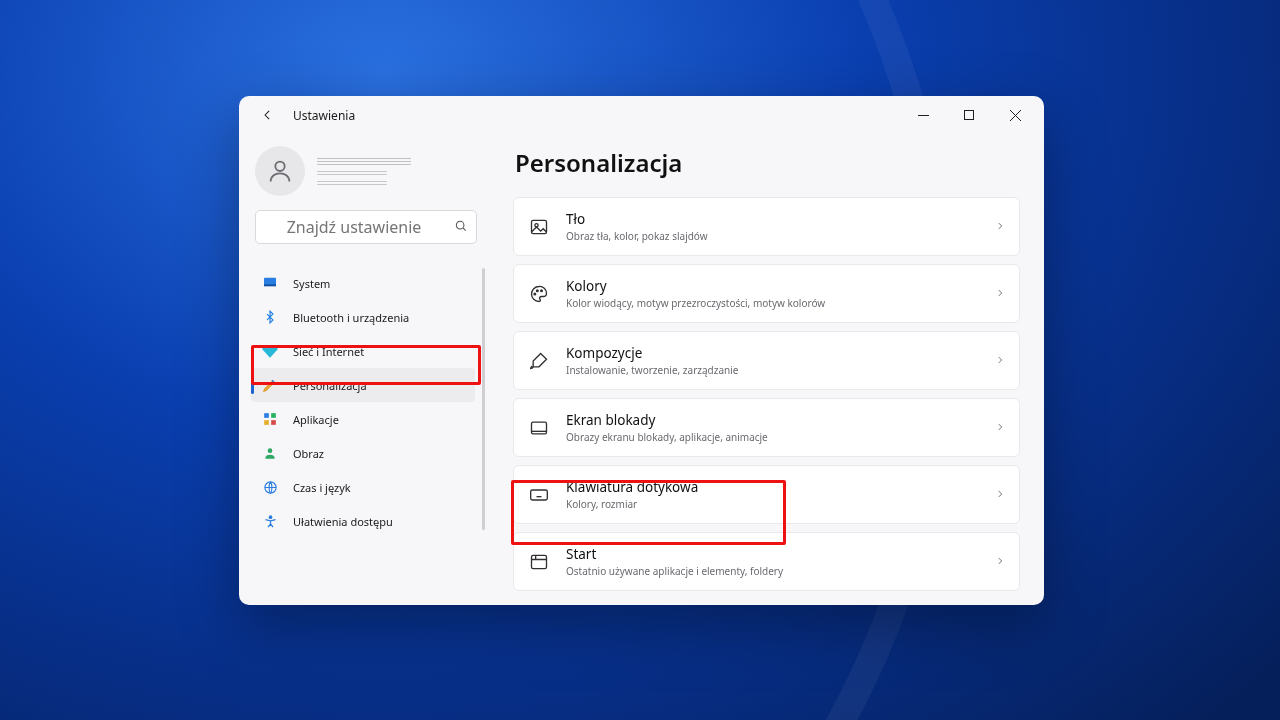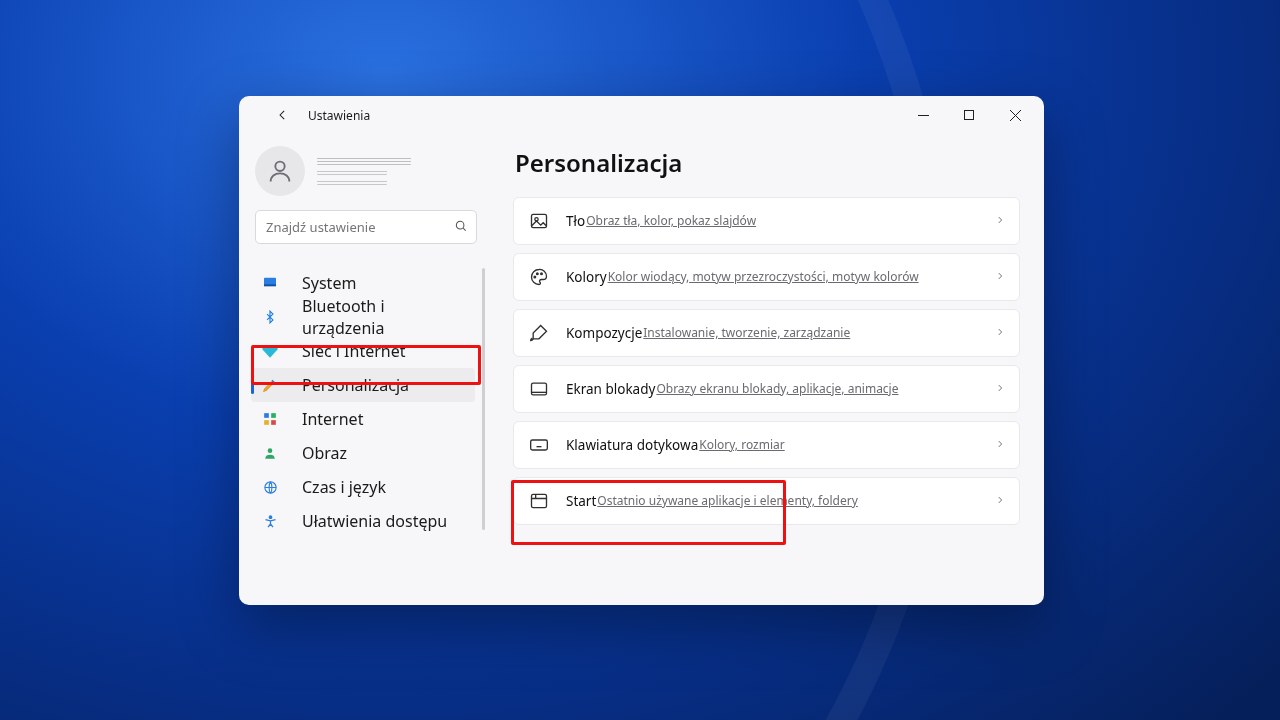--- a/index.html
+++ b/index.html
@@ -37,7 +37,7 @@
     height: 38px;
     display: flex;
     align-items: center;
-    padding: 0 6px 0 29px;
+    padding: 0 6px 0 14px;
     font-size: 12px;
     color: #1a1a1a;
     flex: 0 0 auto;

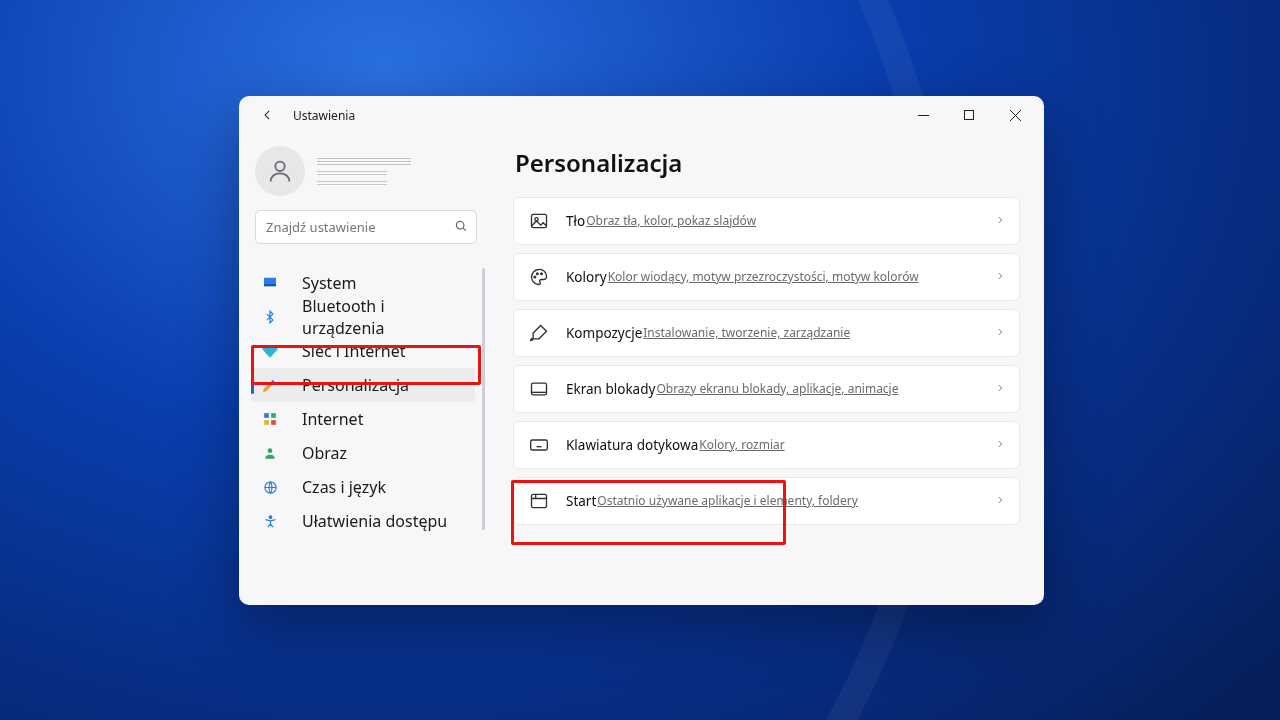--- a/index.html
+++ b/index.html
@@ -82,7 +82,7 @@
     color:#555;
   }
   .search input {
-    border:0; outline:0; width:100%; font-size:13px; background:transparent; color:#7f1d1d;
+    border:0; outline:0; width:100%; font-size:16px; background:transparent; color:#7f1d1d;text-align:center;
   }
   .search .icon {
     position:absolute; right:8px; top:50%; transform:translateY(-50%);

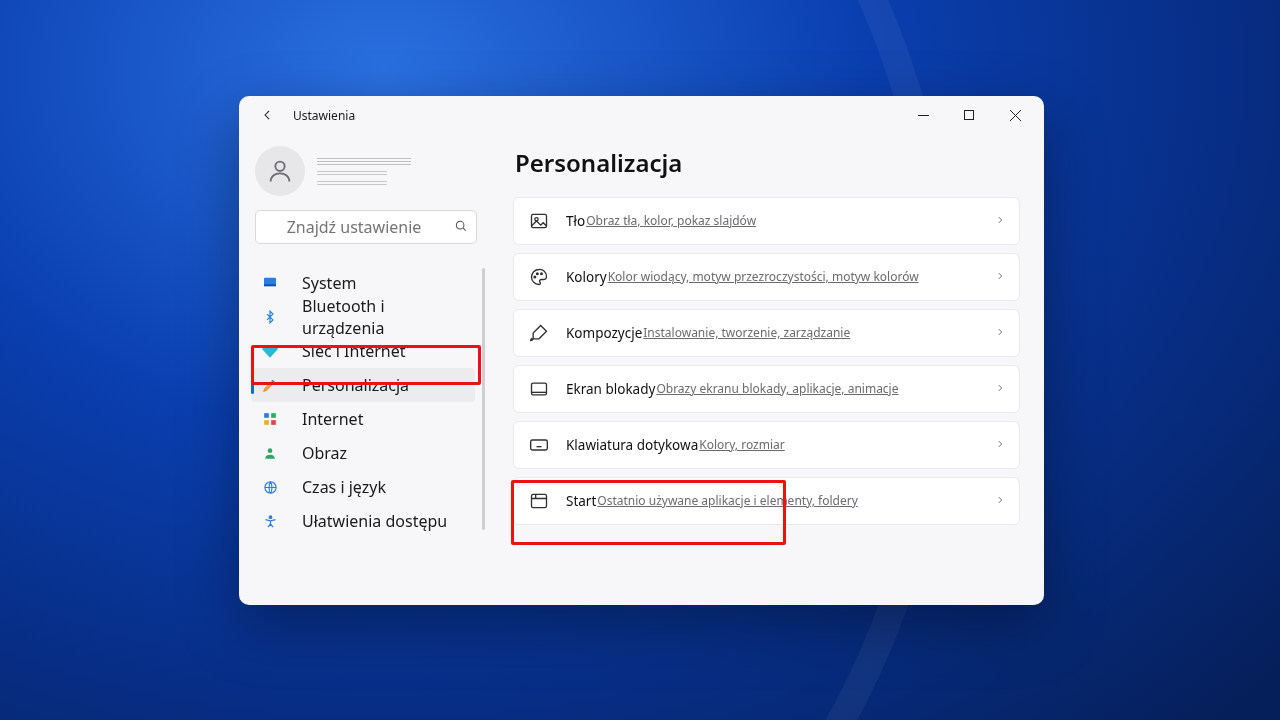--- a/index.html
+++ b/index.html
@@ -124,7 +124,7 @@
     position:relative;
   }
   .card .icon { width:22px; height:22px; flex:0 0 22px; color:#303030; display:flex; align-items:center; justify-content:center;}
-  .card .texts { display:flex; flex-direction:row; gap:1px; }
+  .card .texts { display:flex; flex-direction:column; gap:1px; }
   .card .title { font-size:13.5px; color:#111; }
   .card .sub { font-size:12px; color:#6a6a70;text-decoration:underline; }
   .card .chev { margin-left:auto; color:#555; }

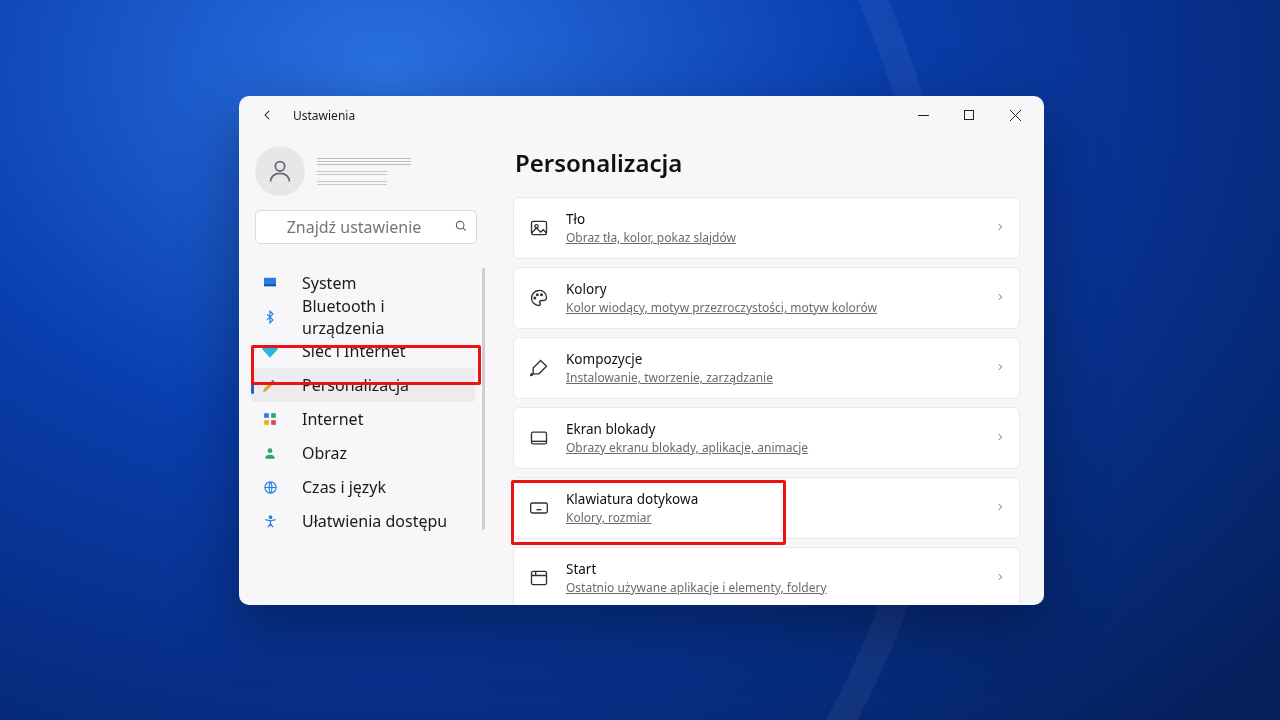--- a/index.html
+++ b/index.html
@@ -126,7 +126,7 @@
   .card .icon { width:22px; height:22px; flex:0 0 22px; color:#303030; display:flex; align-items:center; justify-content:center;}
   .card .texts { display:flex; flex-direction:column; gap:1px; }
   .card .title { font-size:13.5px; color:#111; }
-  .card .sub { font-size:12px; color:#6a6a70;text-decoration:underline; }
+  .card .sub { font-size:10px; color:#6a6a70; }
   .card .chev { margin-left:auto; color:#555; }
 
   

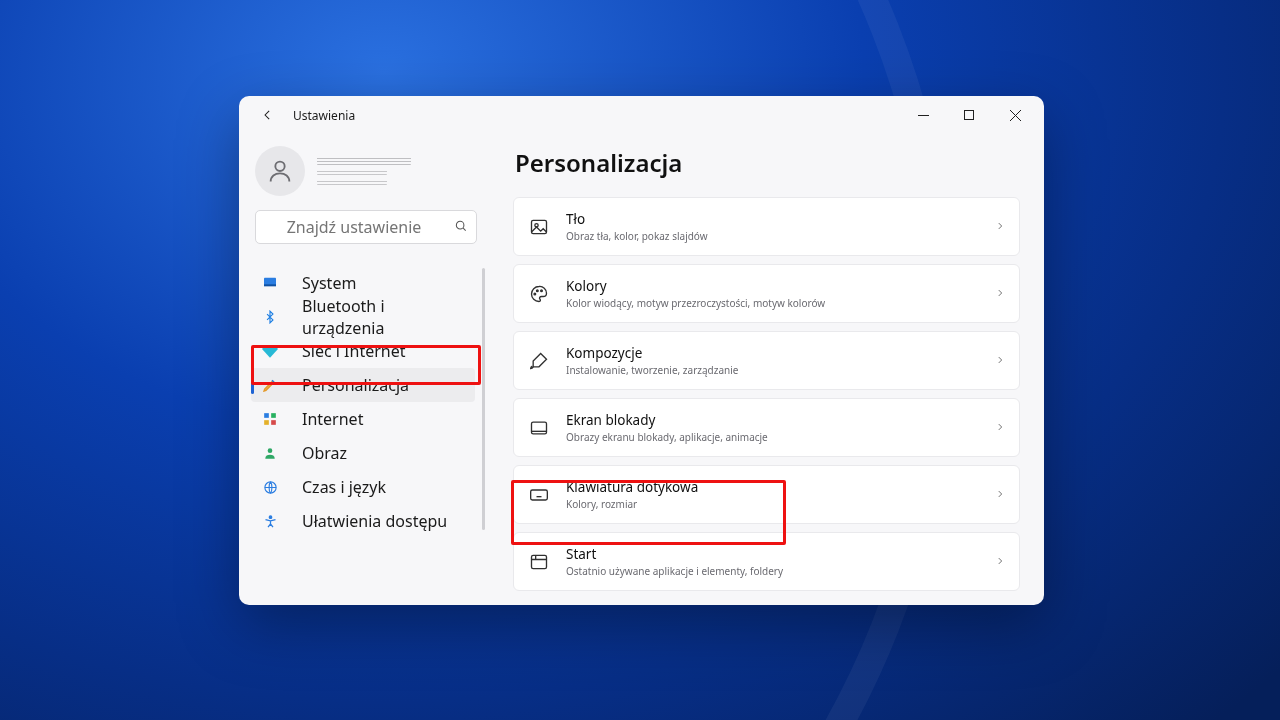--- a/index.html
+++ b/index.html
@@ -96,10 +96,10 @@
     background:#cfcfd3; border-radius:2px;
   }
   .nav-item {
-    display:flex; align-items:center; gap:23px;
+    display:flex; align-items:center; gap:14px;
     height:34px; padding:0 10px; margin:0 6px 0 0;
     border-radius:4px;
-    font-size:16px; color:#1b1b1b;
+    font-size:11px; color:#1b1b1b;
     position:relative;
   }
   .nav-item .icon { width:18px; height:18px; display:flex; align-items:center; justify-content:center; flex:0 0 18px; }

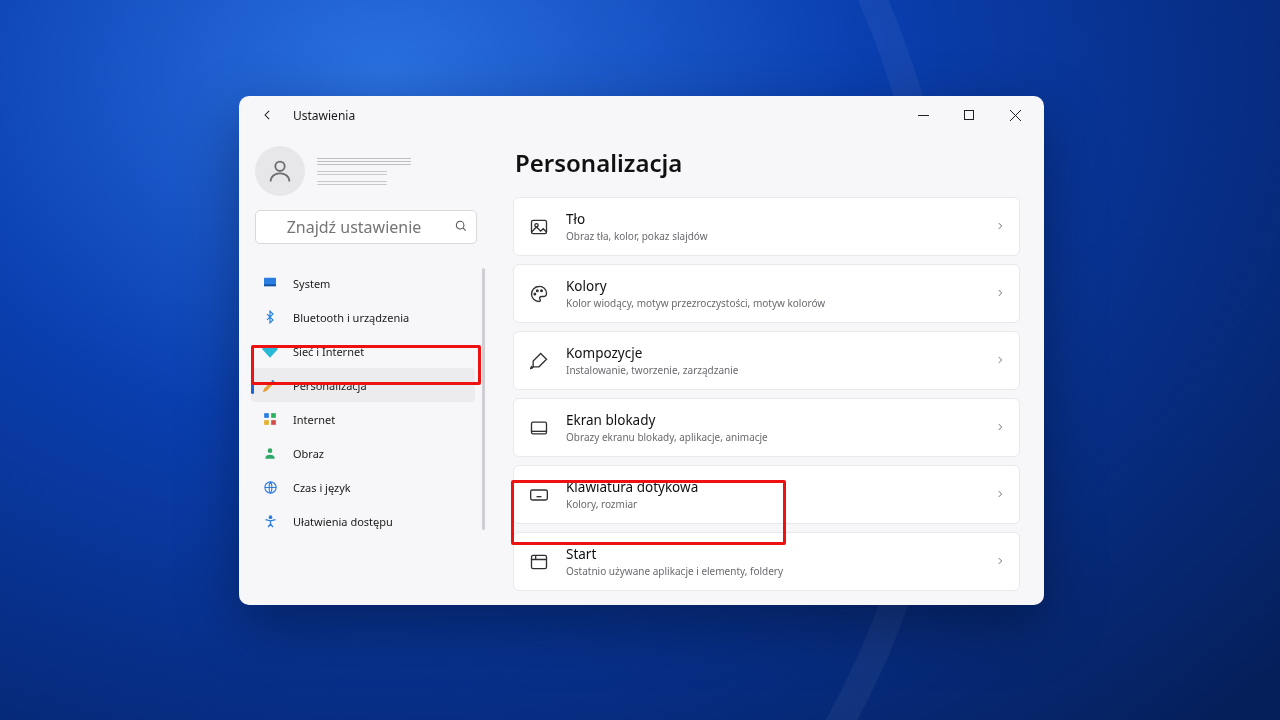--- a/index.html
+++ b/index.html
@@ -240,7 +240,7 @@
                 <rect x="14" y="14" width="8" height="8" fill="#d64a4a"></rect>
               </svg>
           </span>
-          <span>Internet</span>
+          <span>Aplikacje</span>
         </div>
 
         <div class="nav-item">

